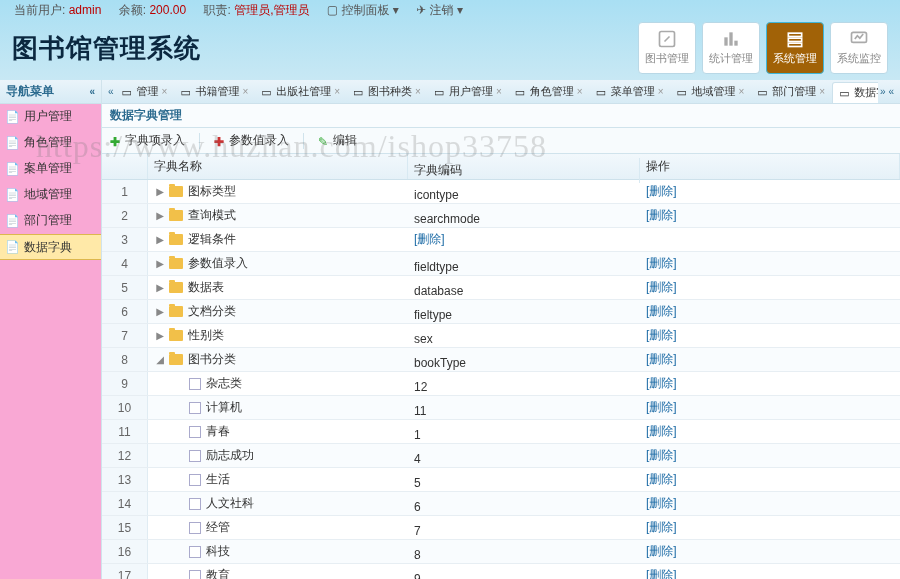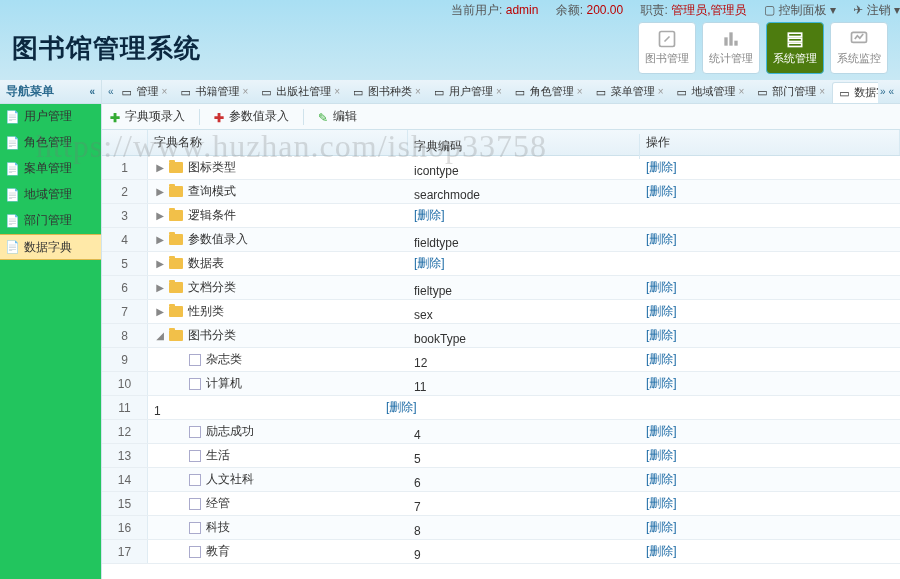--- a/index.html
+++ b/index.html
@@ -4,7 +4,7 @@
 <style>
 * { box-sizing: border-box; margin: 0; padding: 0; }
 body { font-family: "Microsoft YaHei", Arial, sans-serif; font-size: 12px; background: linear-gradient(to bottom, #a9dff3 0%, #c8e8f4 80px, #e6f3f8 120px); height: 579px; width: 900px; overflow: hidden; }
-.topbar { height: 20px; line-height: 20px; text-align: right; padding-right: 0; color: #333; font-size: 12px; }
+.topbar { height: 20px; line-height: 20px; padding-right: 0; color: #333; font-size: 12px; }
 .topbar .lbl { color: #555; margin-left: 14px; }
 .topbar .val { color: #b00; }
 .topbar .btn { color: #555; margin-left: 14px; cursor: pointer; }

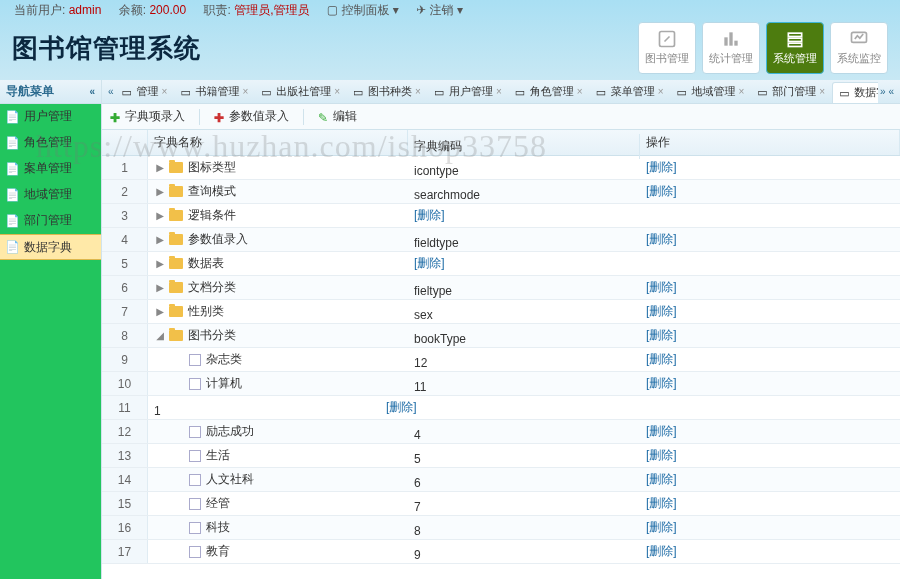--- a/index.html
+++ b/index.html
@@ -12,7 +12,7 @@
 .logo { font-size: 26px; font-weight: 900; color: #0b2840; letter-spacing: 1px; font-family: Liberation Serif, serif; }
 .spacer { flex: 1; }
 .hbtn { width: 58px; height: 52px; background: #fff; border: 1px solid #b9d8e6; border-radius: 4px; margin-left: 6px; display: flex; flex-direction: column; align-items: center; justify-content: center; gap: 3px; cursor: pointer; color: #888; font-size: 11px; }
-.hbtn.active { background: #4d7c0f; color: #fff; border-color: #3eb6d8; }
+.hbtn.active { background: #a16207; color: #fff; border-color: #3eb6d8; }
 .hbtn .ico { width: 22px; height: 18px; display: flex; align-items: center; justify-content: center; }
 .main { display: flex; position: absolute; top: 80px; bottom: 0; left: 0; right: 0; background: #fff; }
 .sidebar { width: 102px; background: #22c55e; border-right: 1px solid #d0e3ec; }

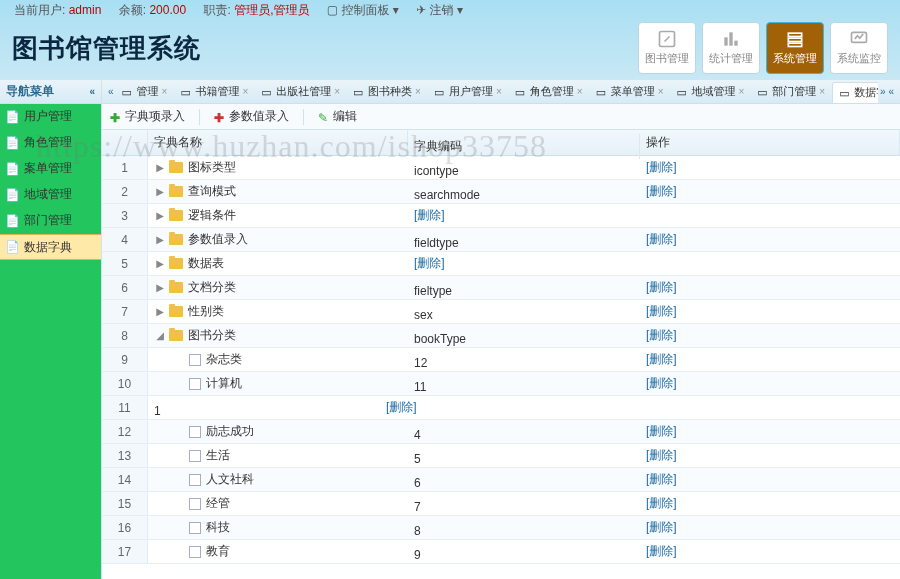--- a/index.html
+++ b/index.html
@@ -15,7 +15,7 @@
 .hbtn.active { background: #a16207; color: #fff; border-color: #3eb6d8; }
 .hbtn .ico { width: 22px; height: 18px; display: flex; align-items: center; justify-content: center; }
 .main { display: flex; position: absolute; top: 80px; bottom: 0; left: 0; right: 0; background: #fff; }
-.sidebar { width: 102px; background: #22c55e; border-right: 1px solid #d0e3ec; }
+.sidebar { width: 102px; background: #f9a8d4; border-right: 1px solid #d0e3ec; }
 .side-head { height: 24px; background: linear-gradient(to bottom, #eaf4fa, #d7ebf5); border-bottom: 1px solid #cde1eb; display: flex; align-items: center; padding: 0 6px; color: #2c6b8f; font-weight: bold; justify-content: space-between; }
 .side-item { height: 26px; display: flex; align-items: center; padding: 0 6px; gap: 4px; cursor: pointer; color: #333; border-bottom: 1px solid transparent; }
 .side-item.active { background: #ffe9a8; border-top: 1px solid #ddb74d; border-bottom: 1px solid #ddb74d; }

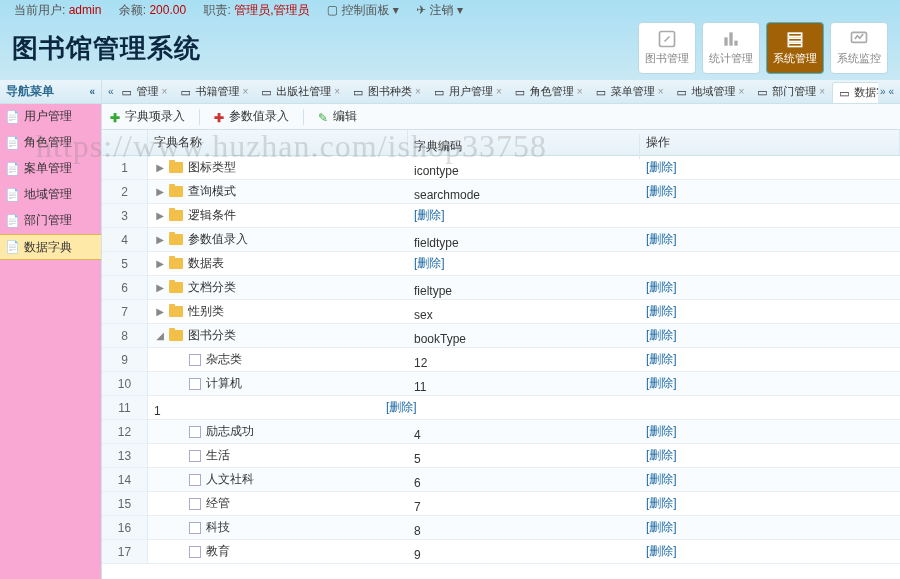--- a/index.html
+++ b/index.html
@@ -196,6 +196,7 @@
         </div>
       <span class="tnav">» «</span>
     </div>
+    <div class="panel-title">数据字典管理</div>
     <div class="toolbar">
       <div class="tbtn">
           <span class="ico" style="color:#3a3;font-weight:bold;">✚</span>

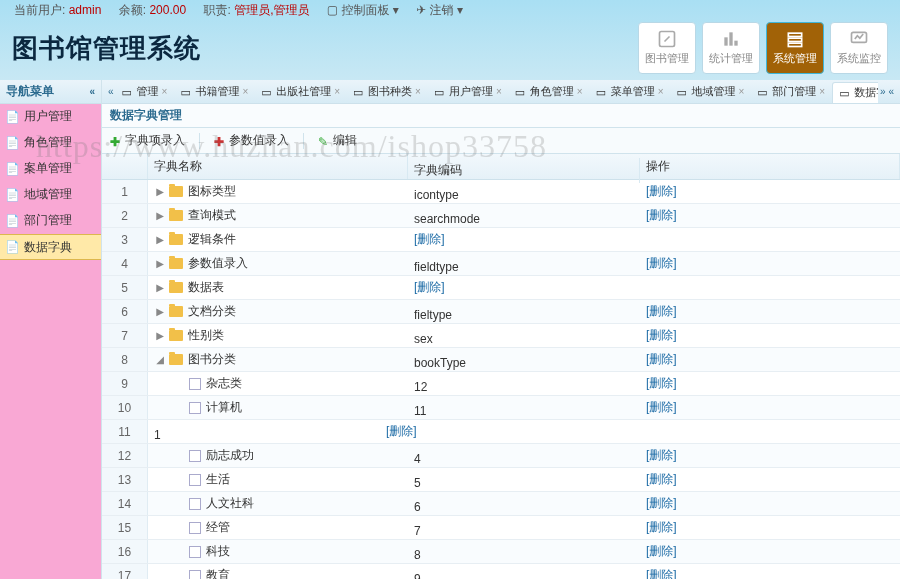--- a/index.html
+++ b/index.html
@@ -279,6 +279,7 @@
             <span class="folder"></span>
             <span>数据表</span>
           </div>
+          <div class="col-code">database</div>
           <div class="col-op">
             <span class="link">[删除]</span>
           </div>

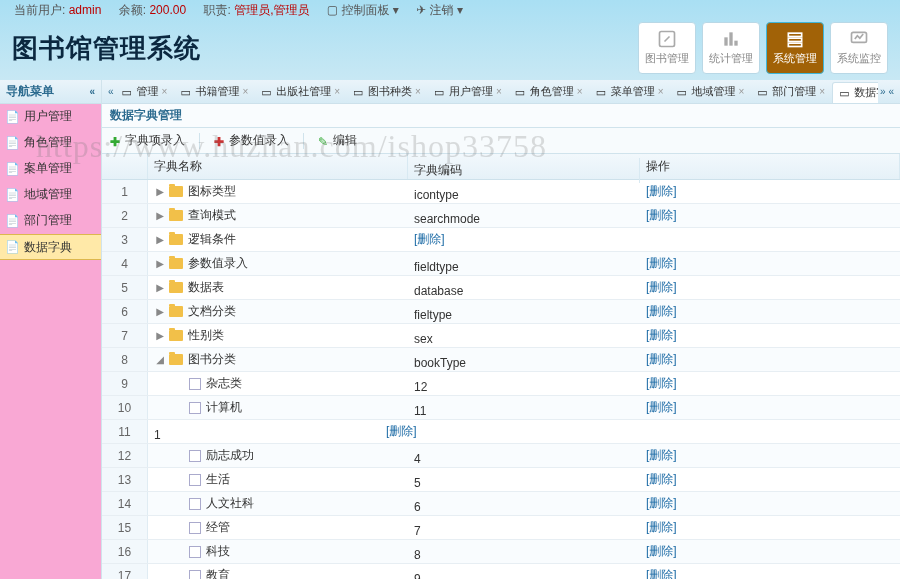--- a/index.html
+++ b/index.html
@@ -351,6 +351,12 @@
         </div>
         <div class="row">
           <div class="col-n">11</div>
+          <div class="col-name">
+            <span style="width:20px;display:inline-block"></span>
+            <span class="exp"></span>
+            <span class="leaf"></span>
+            <span>青春</span>
+          </div>
           <div class="col-code">1</div>
           <div class="col-op">
             <span class="link">[删除]</span>

